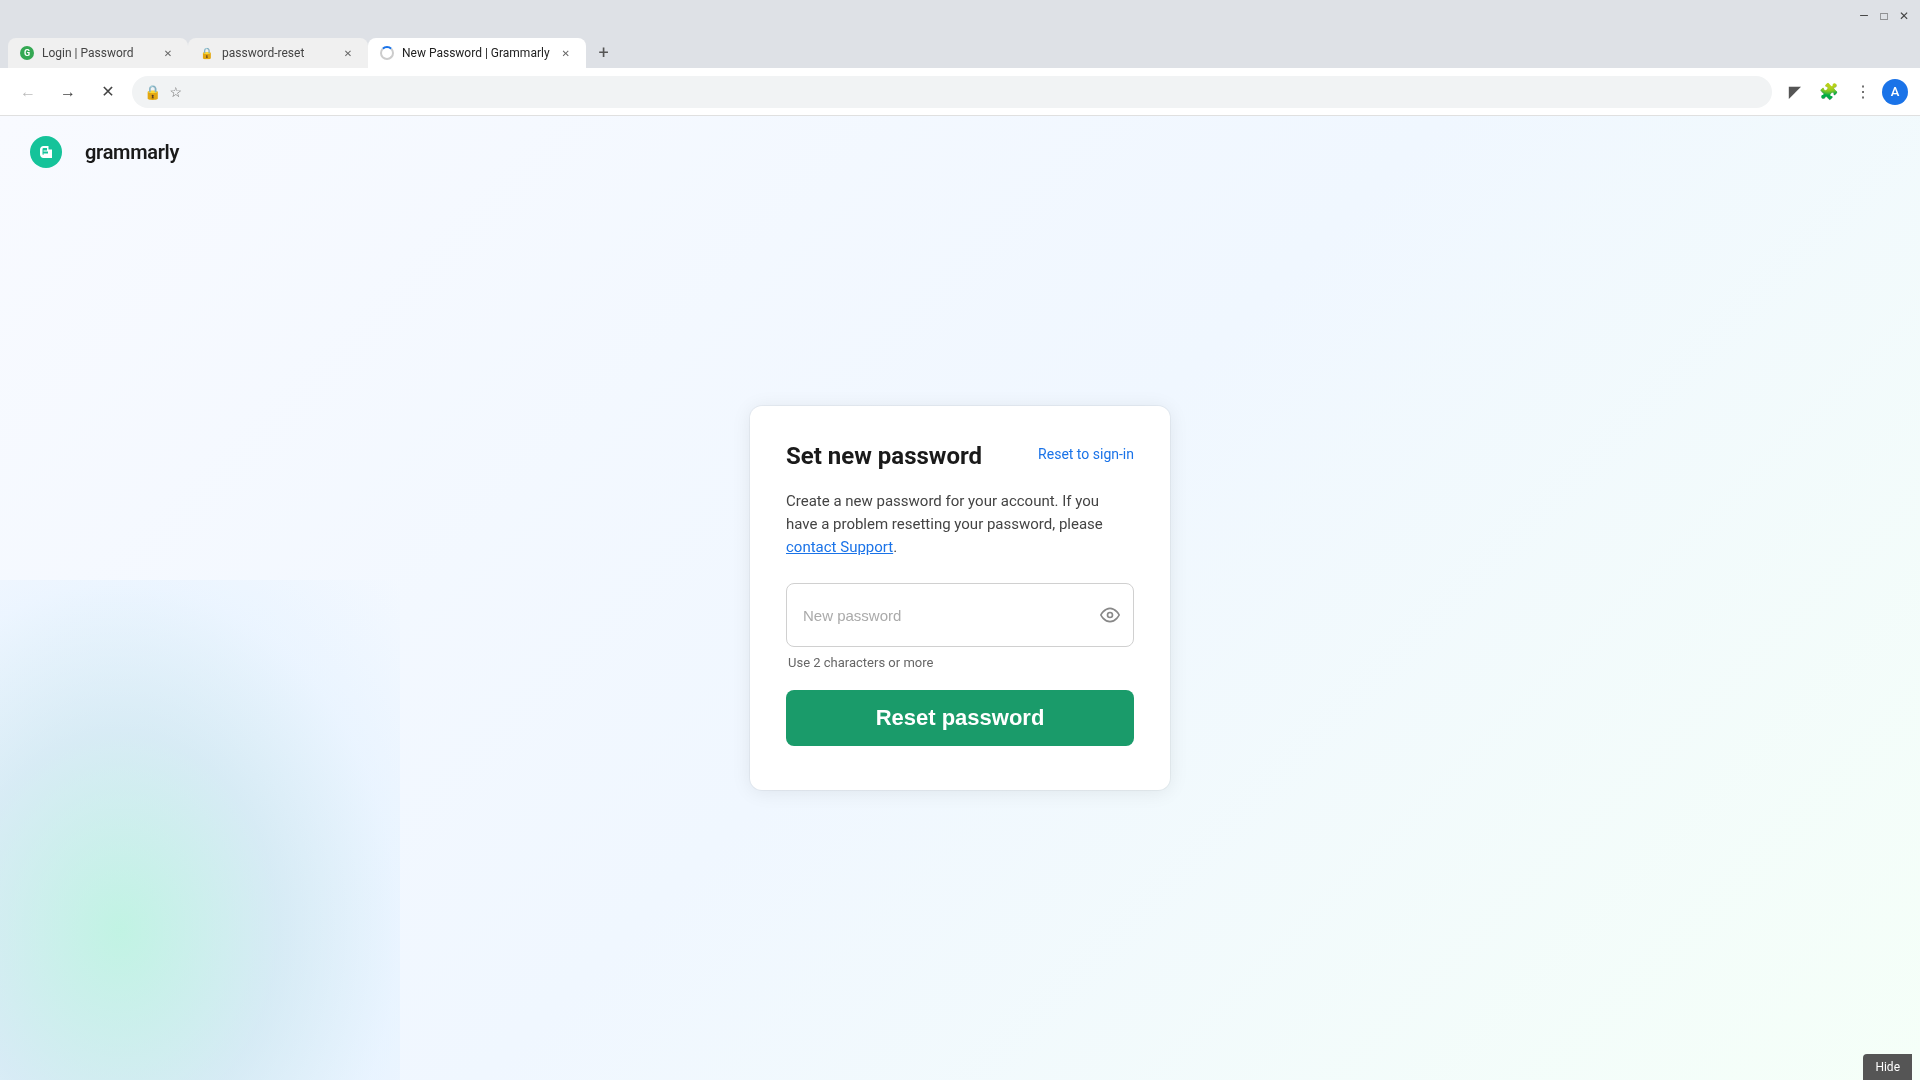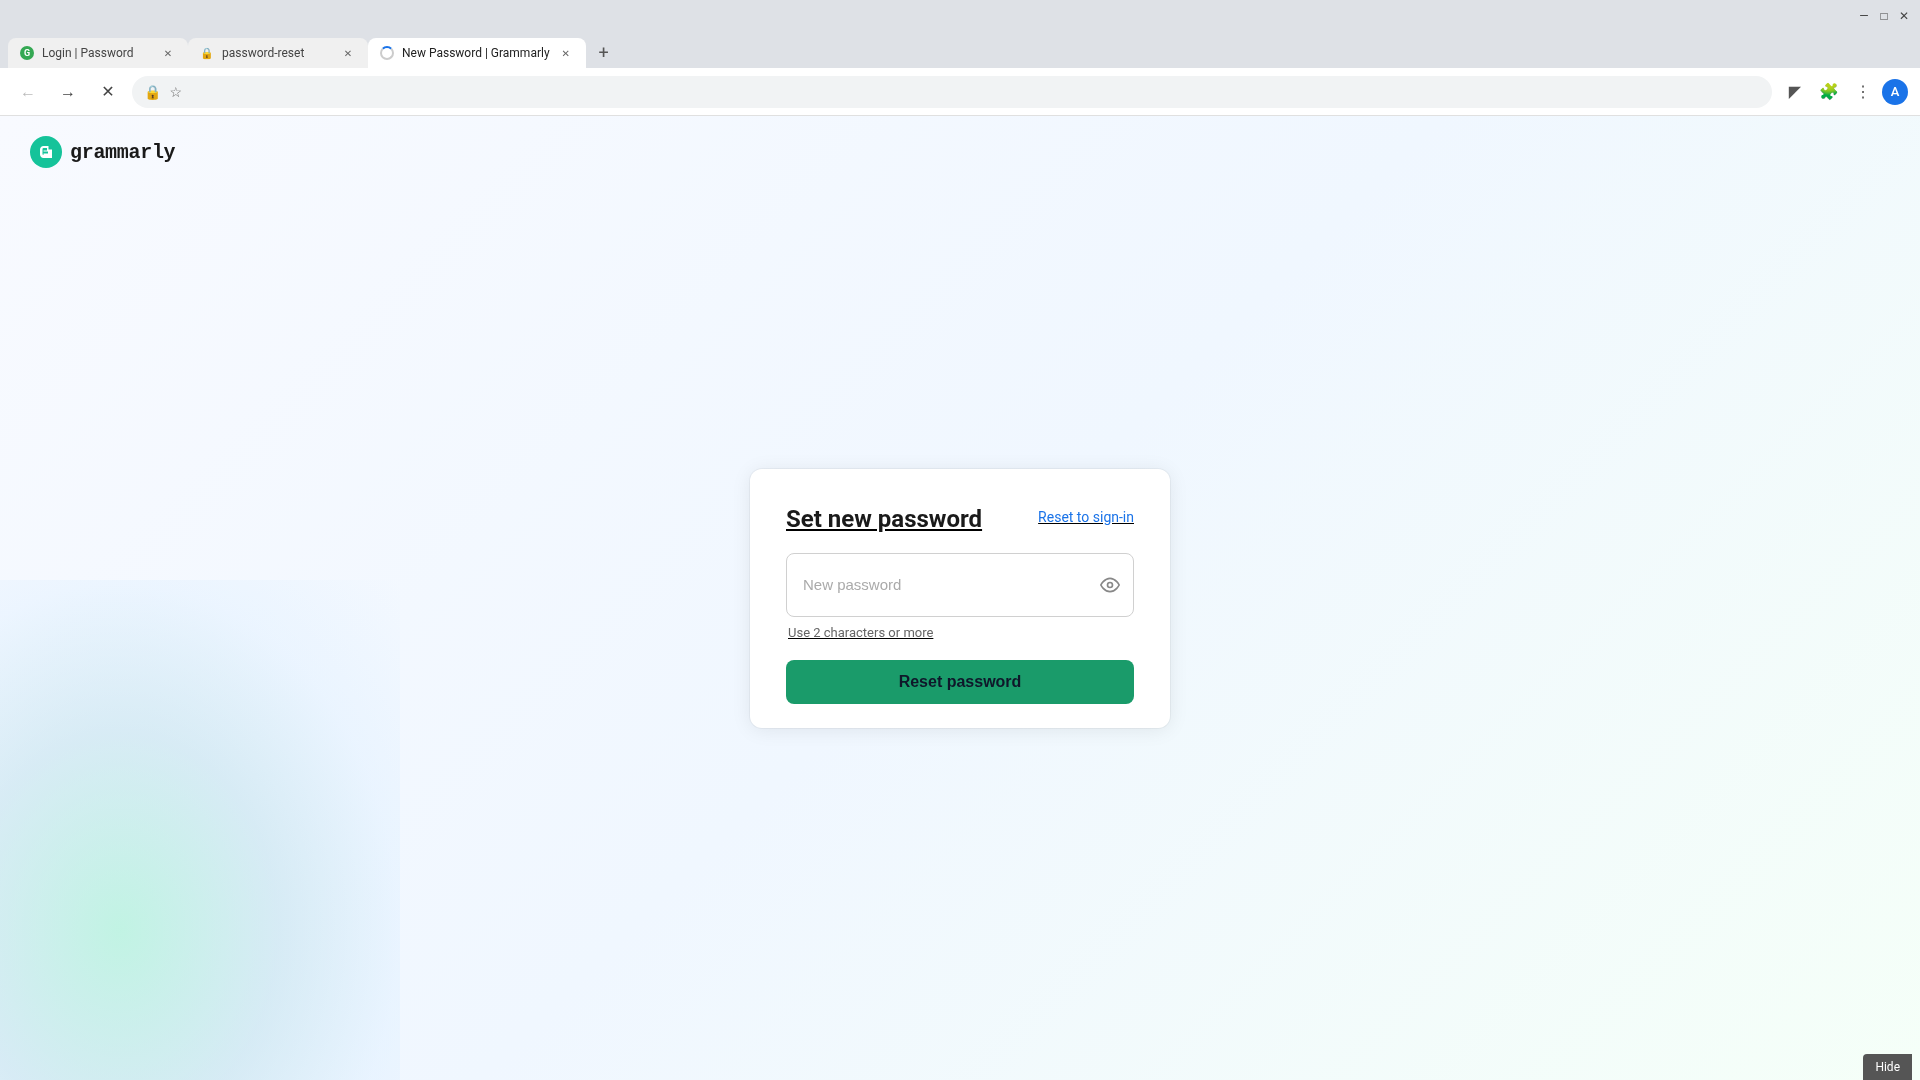--- a/index.html
+++ b/index.html
@@ -253,9 +253,8 @@
     .grammarly-logo {
       display: flex;
       align-items: center;
-      gap: 8px;
-      cursor: pointer;
-      font-family: Liberation Mono, monospace;
+      gap: 23px;
+      cursor: pointer;
     }
 
     .grammarly-logo-icon {

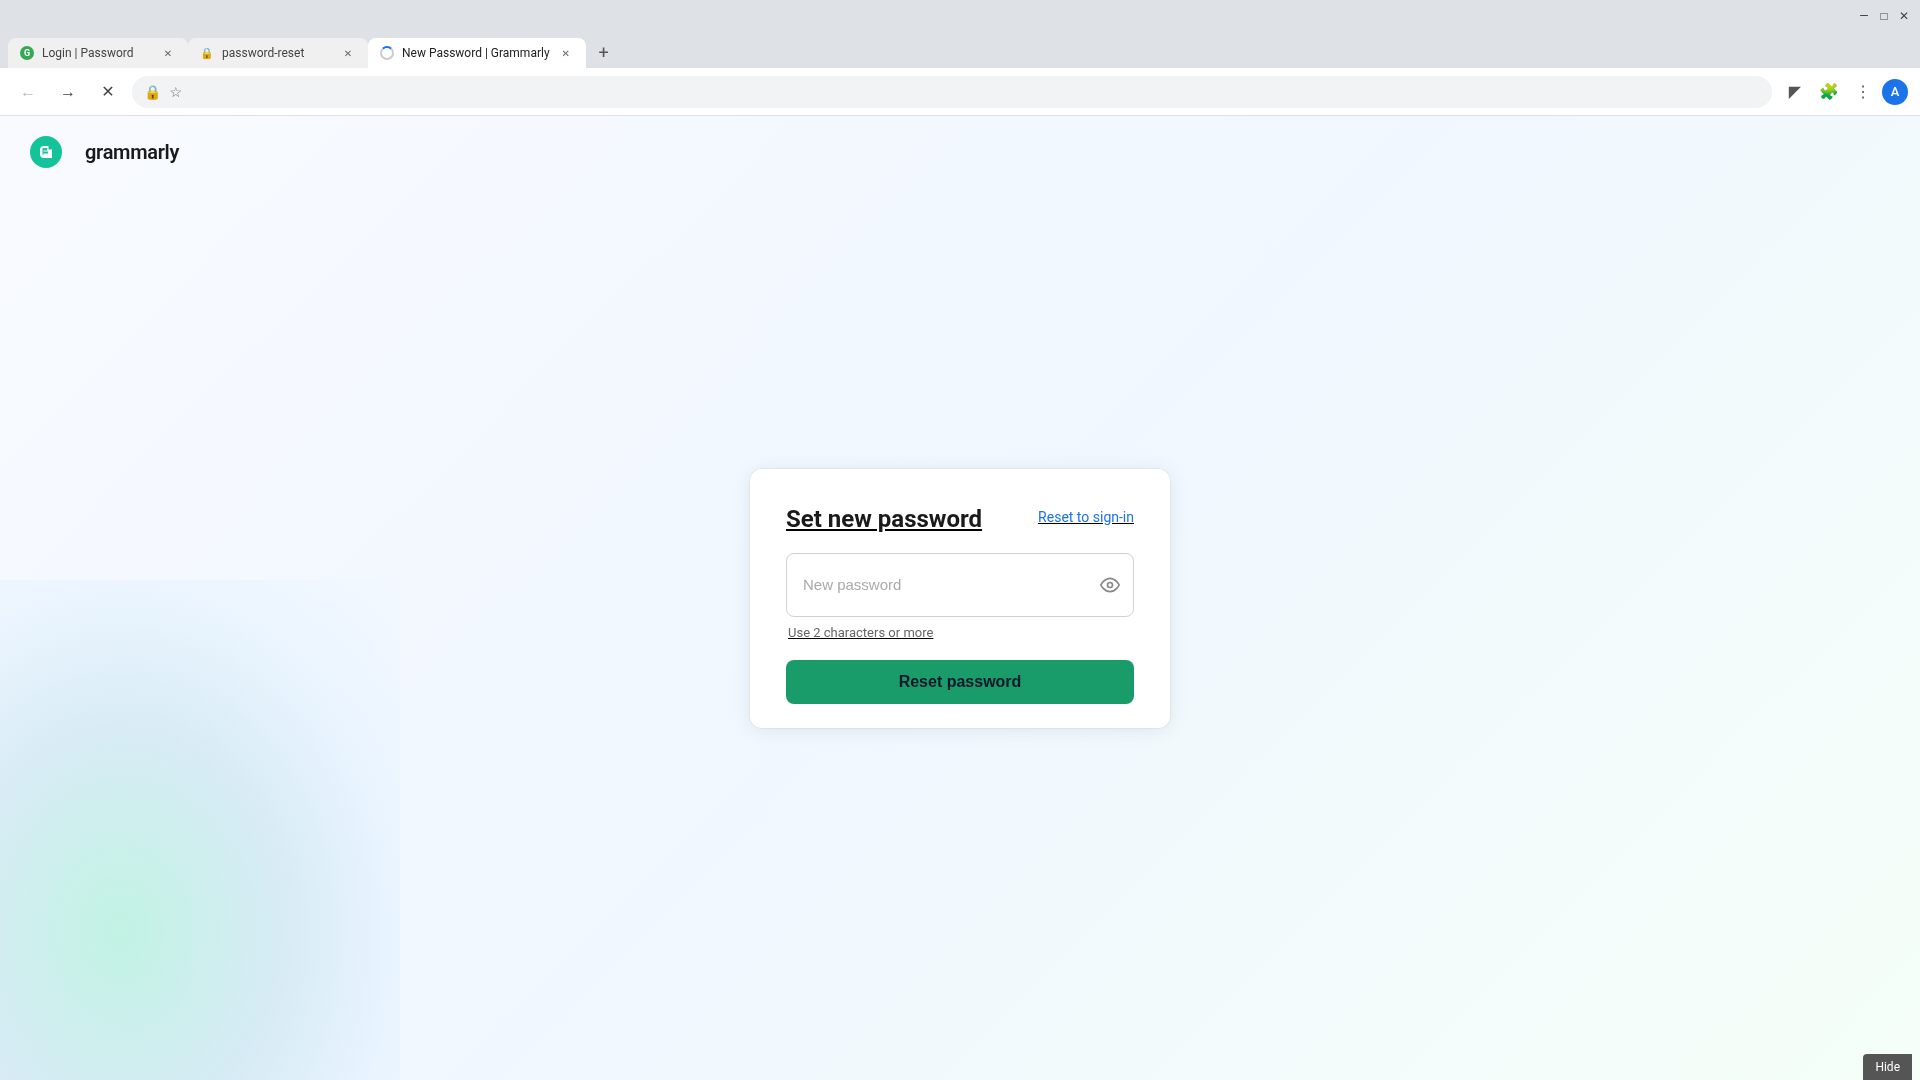--- a/index.html
+++ b/index.html
@@ -284,8 +284,7 @@
       background: white;
       border-radius: 12px;
       box-shadow: 0 2px 20px rgba(0,0,0,0.08), 0 0 0 1px rgba(0,0,0,0.04);
-      padding: 36px 36px 24px 36px;
-      text-decoration: underline;
+      padding: 36px 36px 44px 36px;
     }
 
     .card-header {

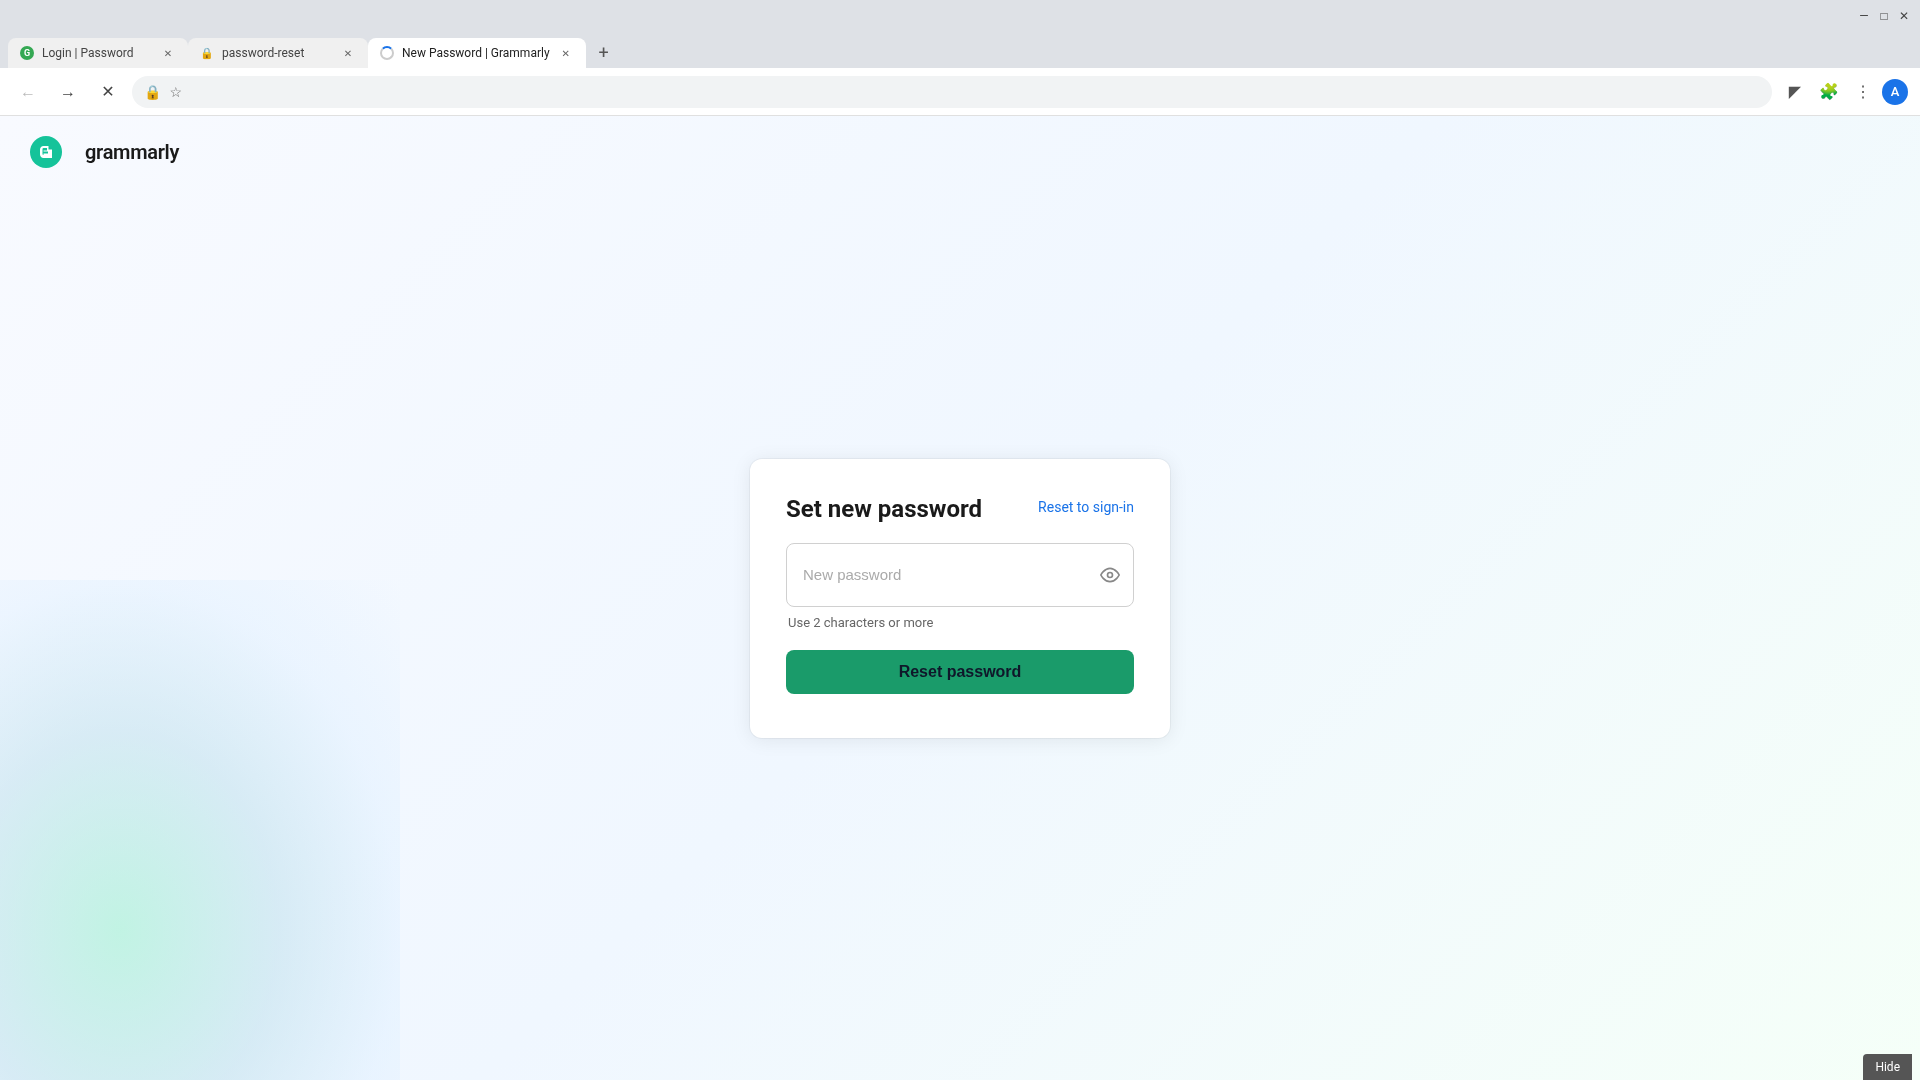--- a/index.html
+++ b/index.html
@@ -509,6 +509,9 @@
           <a class="back-to-signin">Reset to sign-in</a>
         </div>
 
+        <p class="card-description">
+          <span>Create a new password for your account. If you have a problem resetting your password, please </span><a>contact Support</a><span>.</span>
+        </p>
 
         <div class="password-field-wrapper">
           <input type="password" class="password-input" placeholder="New password" style="">

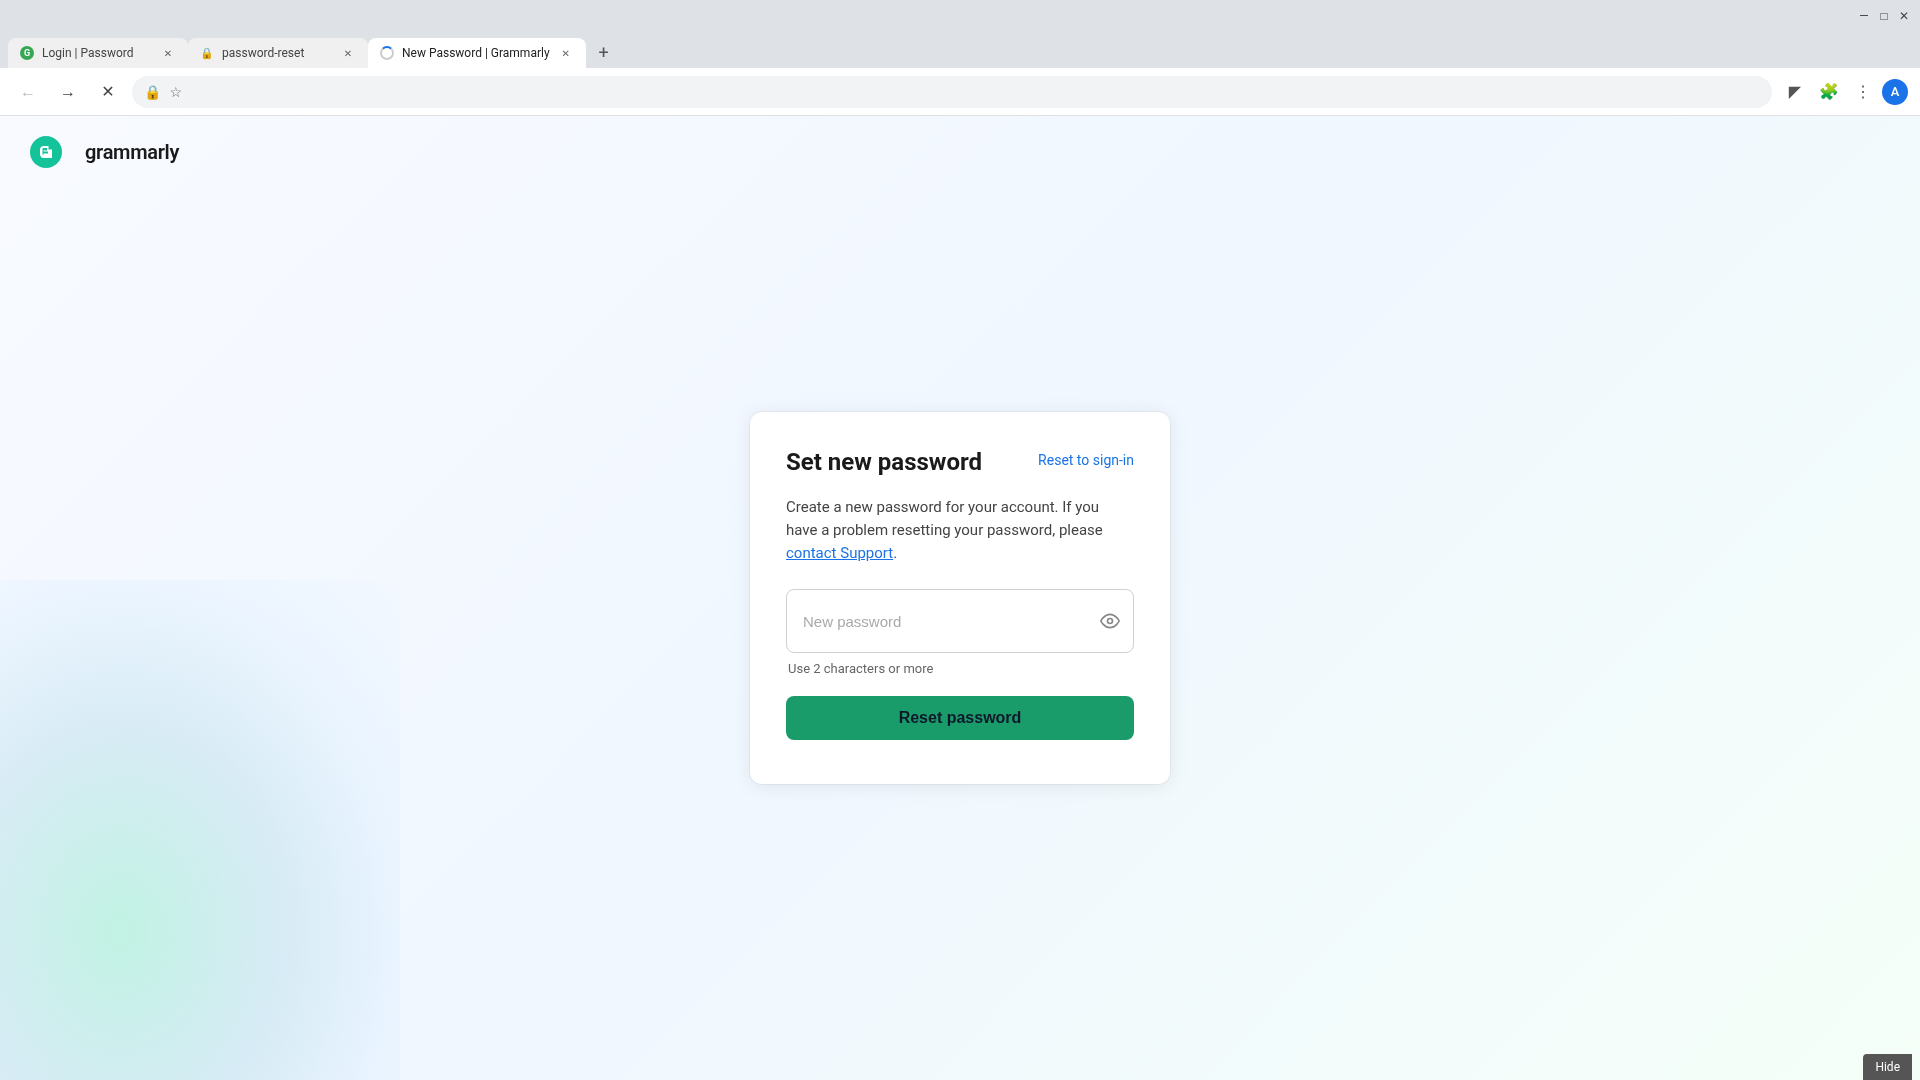--- a/index.html
+++ b/index.html
@@ -367,12 +367,12 @@
 
     .reset-btn {
       width: 100%;
-      height: 44px;
+      height: 56px;
       background: #1a9b6a;
-      color: #0f172a;
+      color: #ffffff;
       border: none;
       border-radius: 8px;
-      font-size: 16px;
+      font-size: 22px;
       font-weight: 600;
       cursor: pointer;
       transition: background 0.2s;

